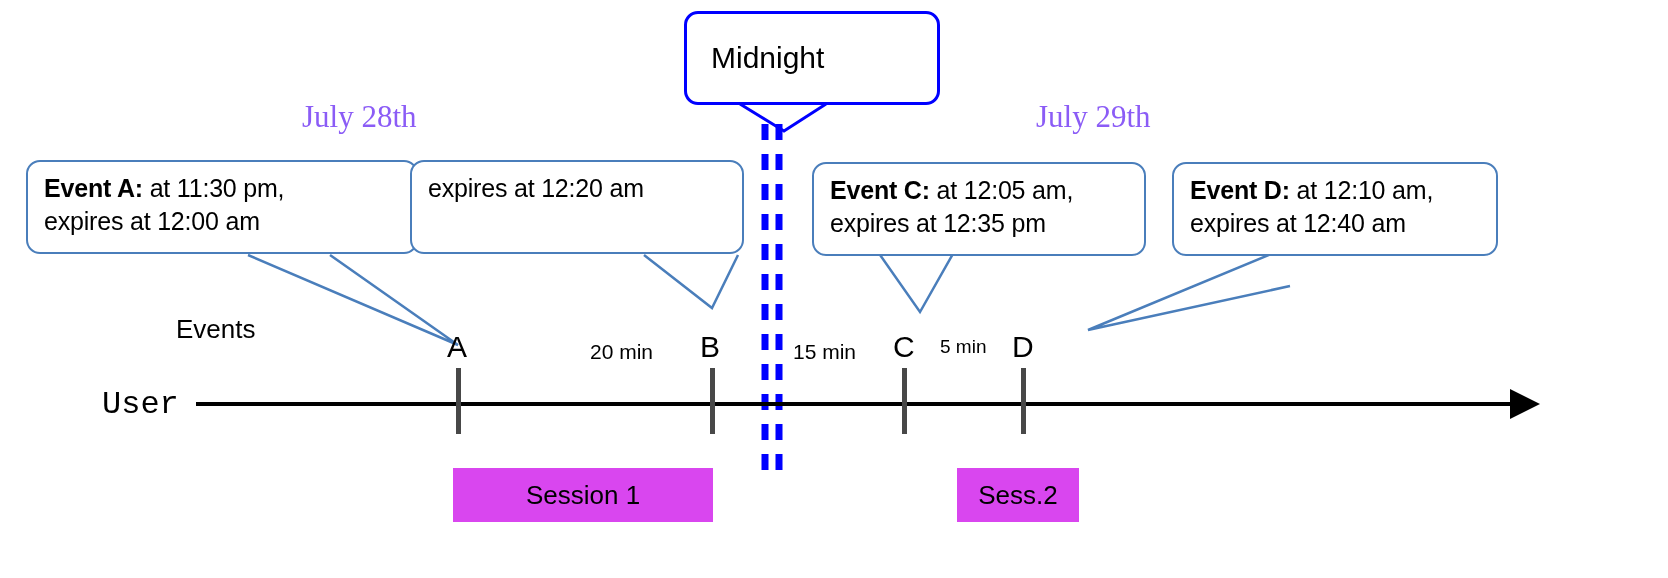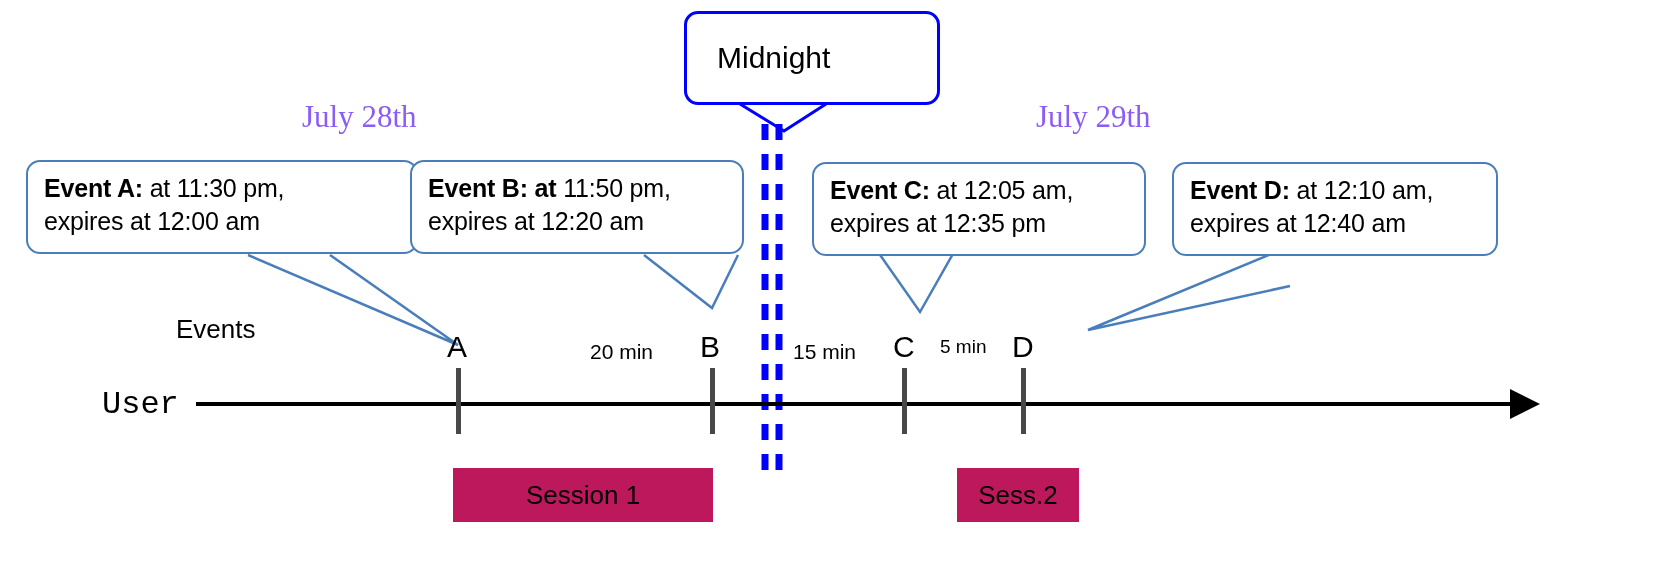--- a/index.html
+++ b/index.html
@@ -53,7 +53,7 @@
     color: #000000;
     display: flex;
     align-items: center;
-    padding-left: 30px;
+    padding-left: 24px;
     z-index: 3;
   }
 

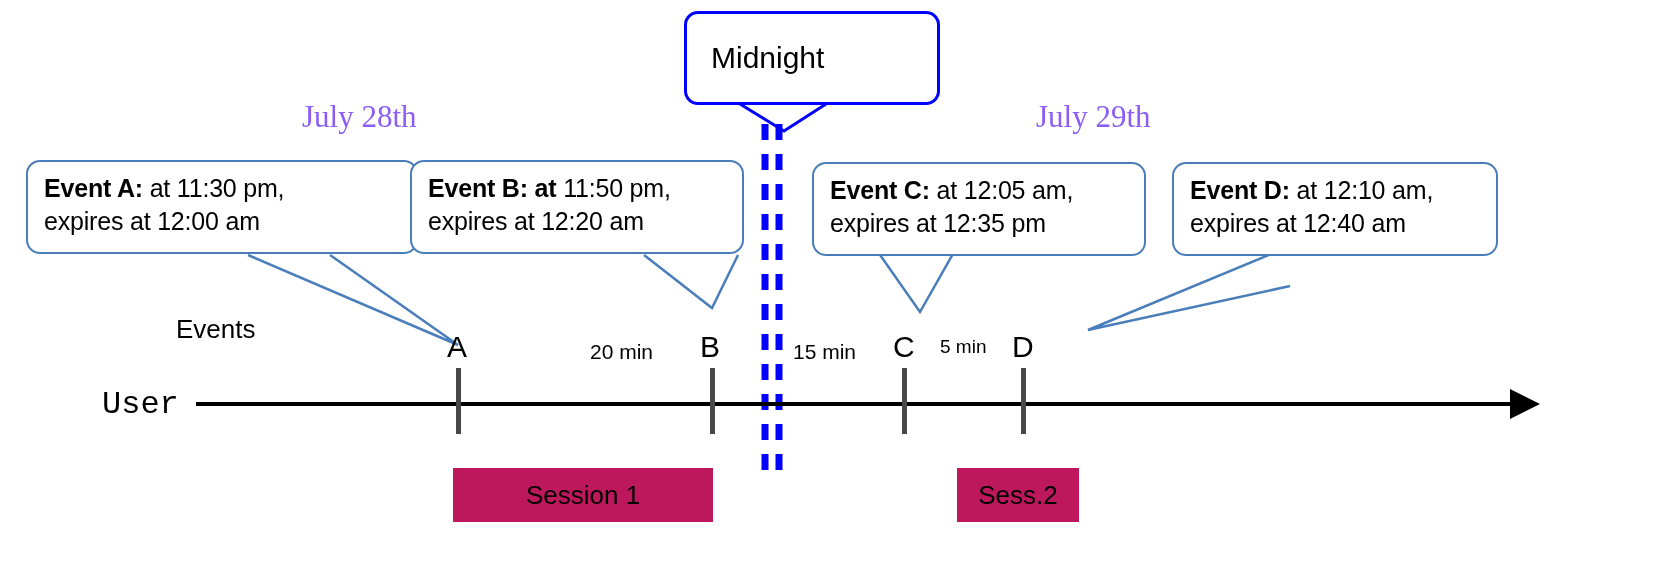--- a/index.html
+++ b/index.html
@@ -171,9 +171,6 @@
   </div>
 
   <div class="callout" style="left:410px; top:160px; width:334px; height:94px;">
-    <div>
-      <b>Event B: at</b><span> 11:50 pm,</span>
-    </div>
     <div>expires at 12:20 am</div>
   </div>
 

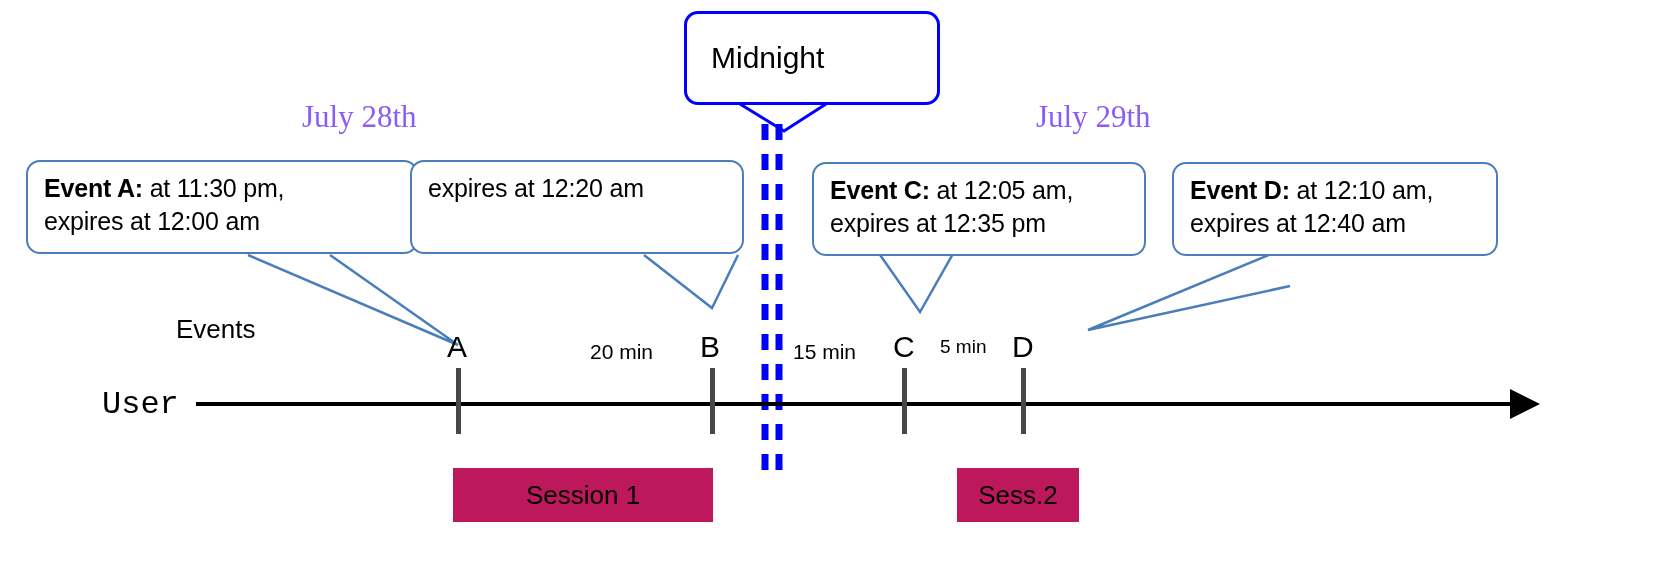--- a/index.html
+++ b/index.html
@@ -96,7 +96,7 @@
   
   .session-box {
     position: absolute;
-    background: #be185d;
+    background: #d946ef;
     display: flex;
     align-items: center;
     justify-content: center;

